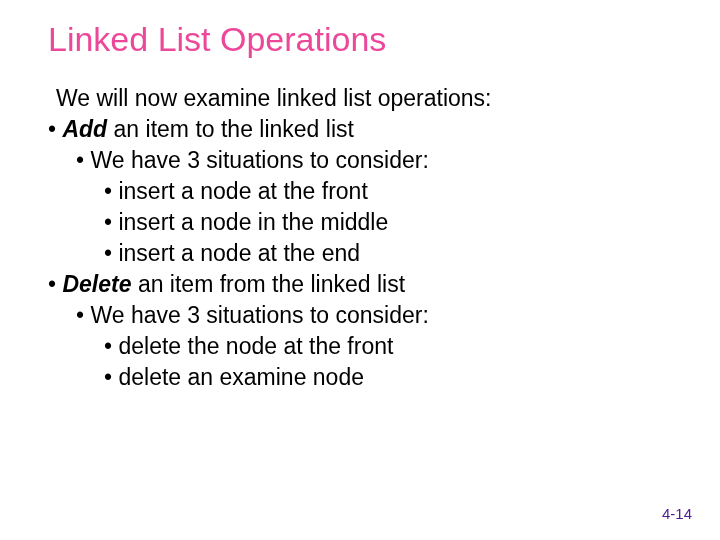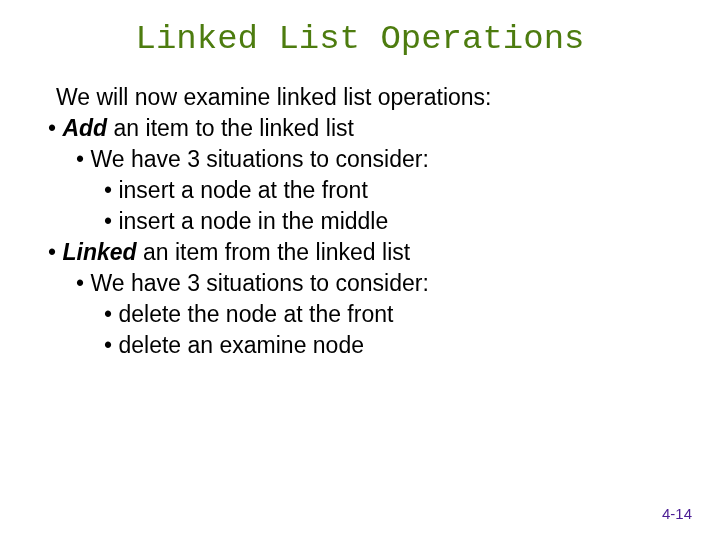--- a/index.html
+++ b/index.html
@@ -5,7 +5,7 @@
 html,body{margin:0;padding:0}
 body{width:720px;height:540px;background:#fff;font-family:Arial,Helvetica,sans-serif;position:relative;color:#000}
 .slide{padding:20px 48px 0 48px}
-h1{font-size:34px;font-weight:400;color:#4d7c0f;text-align:center;margin:0 0 24px 0;font-family:Liberation Mono, monospace}
+h1{font-size:34px;font-weight:400;color:#ec4899;margin:0 0 24px 0;font-family:Liberation Sans, sans-serif}
 .content{font-size:23px;line-height:1.35;color:#000}
 .l0{margin-left:8px}
 .l1{margin-left:0}

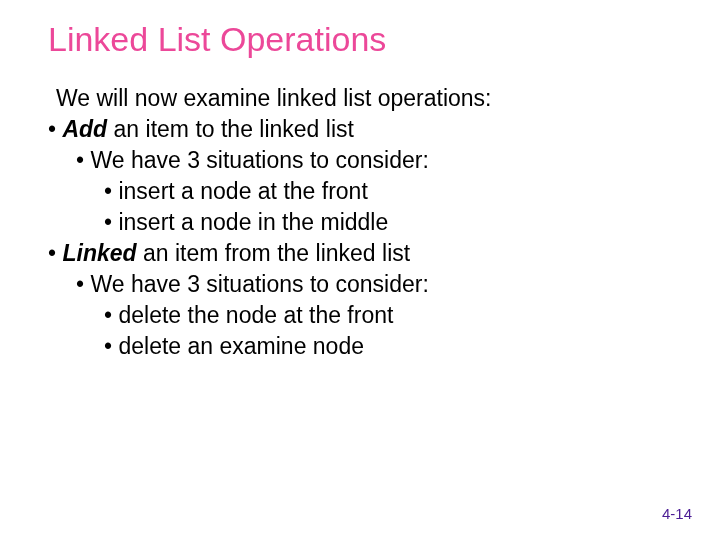--- a/index.html
+++ b/index.html
@@ -28,6 +28,7 @@
     <div class="l2 bullet">We have 3 situations to consider:</div>
     <div class="l3 bullet"><span>insert a node </span><span>at the front</span></div>
     <div class="l3 bullet"><span>insert a node </span><span>in the middle</span></div>
+    <div class="l3 bullet"><span>insert a node </span><span>at the end</span></div>
 
     <div class="l1 bullet"><span class="b i">Linked</span><span> an item from the linked list</span></div>
     <div class="l2 bullet">We have 3 situations to consider:</div>

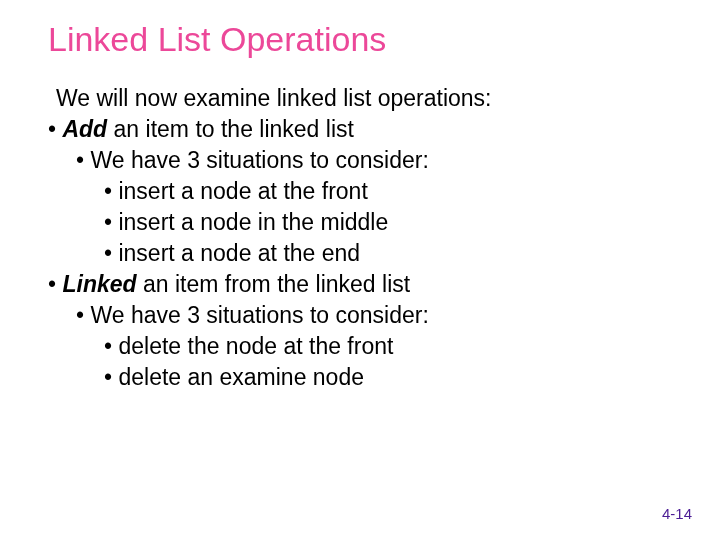--- a/index.html
+++ b/index.html
@@ -30,7 +30,7 @@
     <div class="l3 bullet"><span>insert a node </span><span>in the middle</span></div>
     <div class="l3 bullet"><span>insert a node </span><span>at the end</span></div>
 
-    <div class="l1 bullet"><span class="b i">Linked</span><span> an item from the linked list</span></div>
+    <div class="l1 bullet"><span class="b i">Delete</span><span> an item from the linked list</span></div>
     <div class="l2 bullet">We have 3 situations to consider:</div>
     <div class="l3 bullet"><span>delete the node </span><span>at the front</span></div>
     <div class="l3 bullet"><span>delete an </span><span>examine</span><span> node</span></div>

